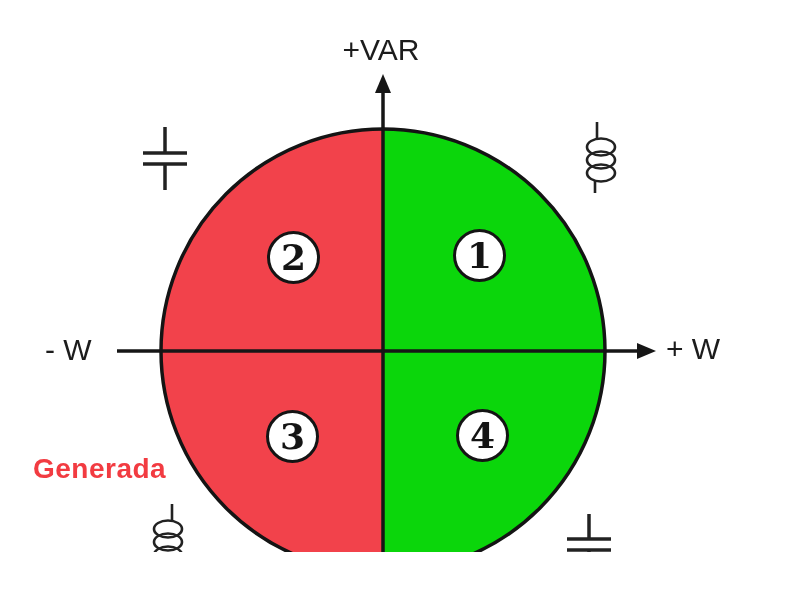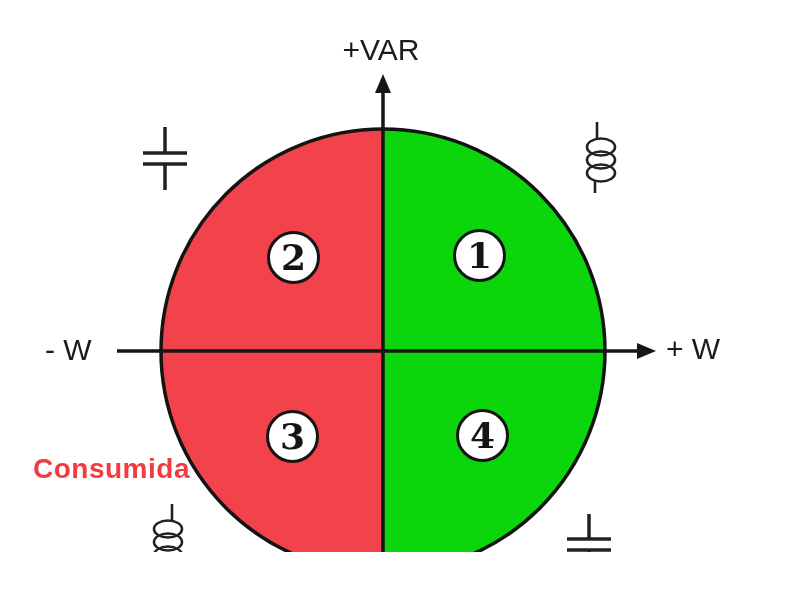--- a/index.html
+++ b/index.html
@@ -137,7 +137,7 @@
   <div class="axis-label label-minus-w">- W</div>
   <div class="axis-label label-plus-w">+ W</div>
 
-  <div class="half-label label-generada">Consumida</div>
+  <div class="half-label label-generada">Generada</div>
 
   <div class="quadrant-badge badge-q1">1</div>
   <div class="quadrant-badge badge-q2">2</div>

